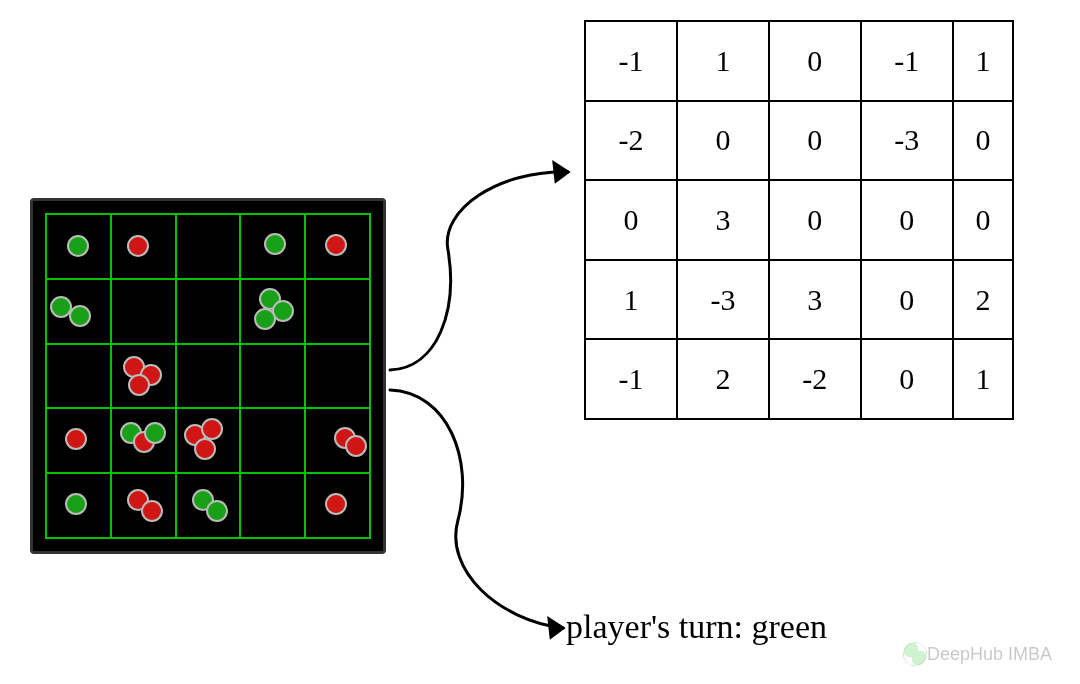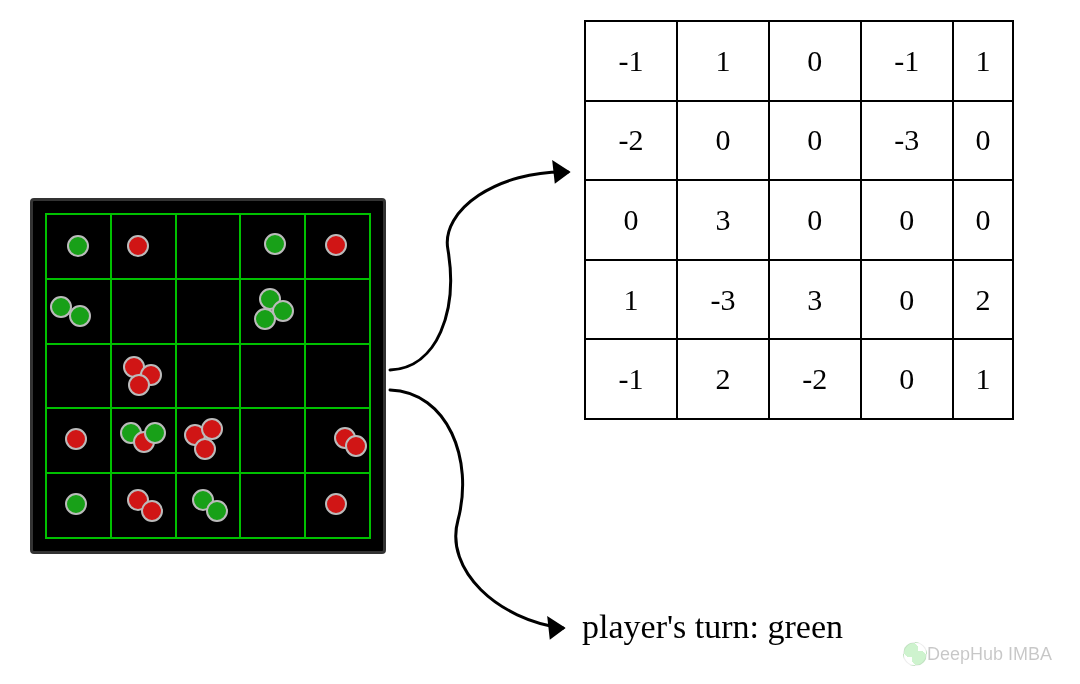--- a/index.html
+++ b/index.html
@@ -24,7 +24,7 @@
   .arrowhead{fill:#000;stroke:#000;}
 
   
-  .turn-label{position:absolute;left:582px;top:608px;font-size:34px;font-family:'Comic Sans MS','Segoe Script',cursive;}
+  .turn-label{position:absolute;left:566px;top:608px;font-size:34px;font-family:'Comic Sans MS','Segoe Script',cursive;}
 
   
   .watermark{position:absolute;right:28px;bottom:18px;font-size:18px;color:rgba(0,0,0,0.22);font-family:sans-serif;display:flex;align-items:center;gap:0;}

